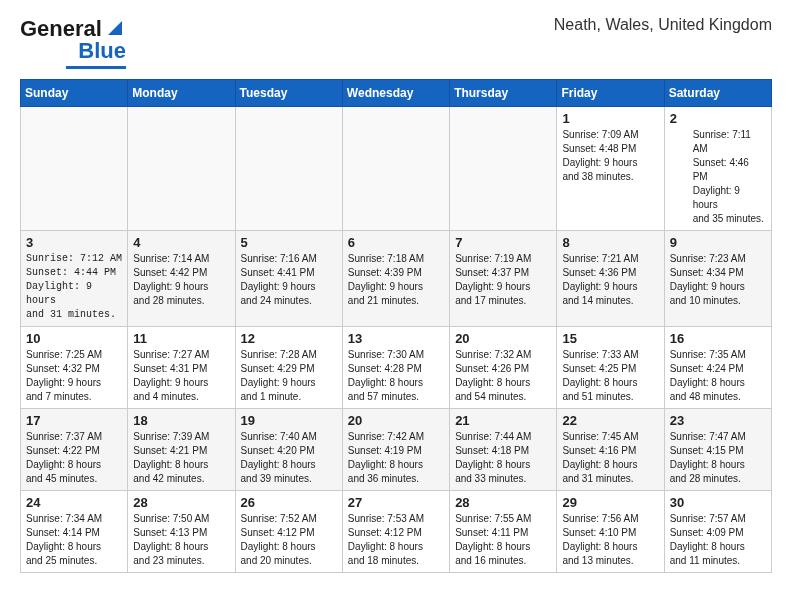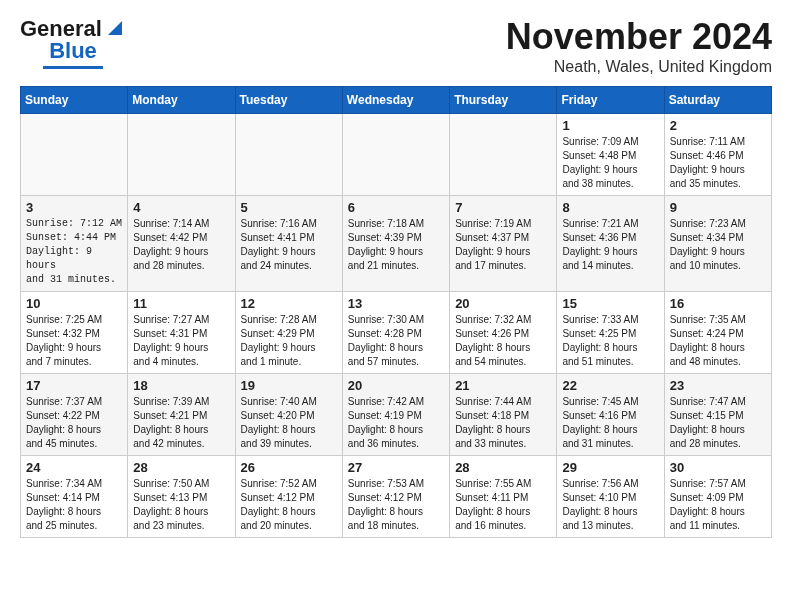--- a/index.html
+++ b/index.html
@@ -19,7 +19,7 @@
     .logo {
       display: flex;
       flex-direction: column;
-      align-items: center;
+      align-items: flex-end;
     }
     .title-area {
       text-align: right;

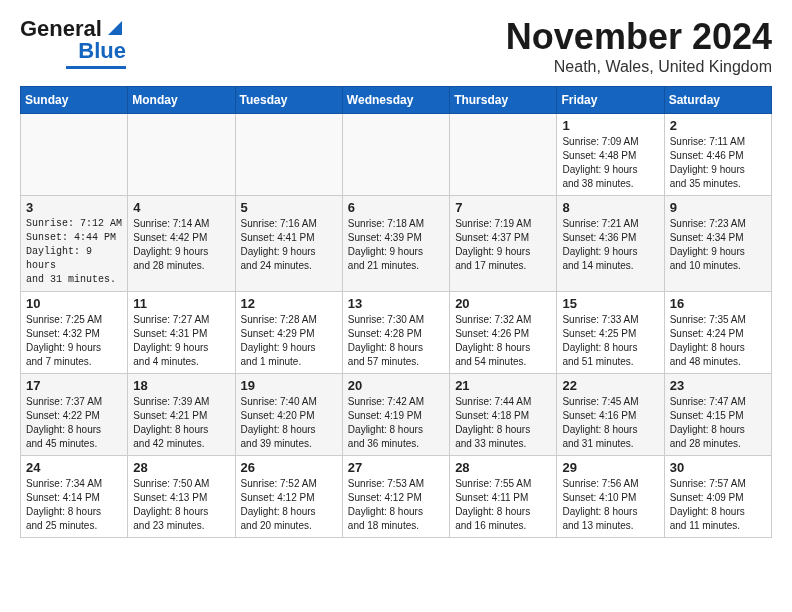--- a/index.html
+++ b/index.html
@@ -89,7 +89,6 @@
     <div style="width:60px;height:3px;background:#1565c0;margin-top:2px;"></div>
   </div>
   <div class="title-area">
-    <div class="month-title">November 2024</div>
     <div class="location-title">Neath, Wales, United Kingdom</div>
   </div>
 </div>

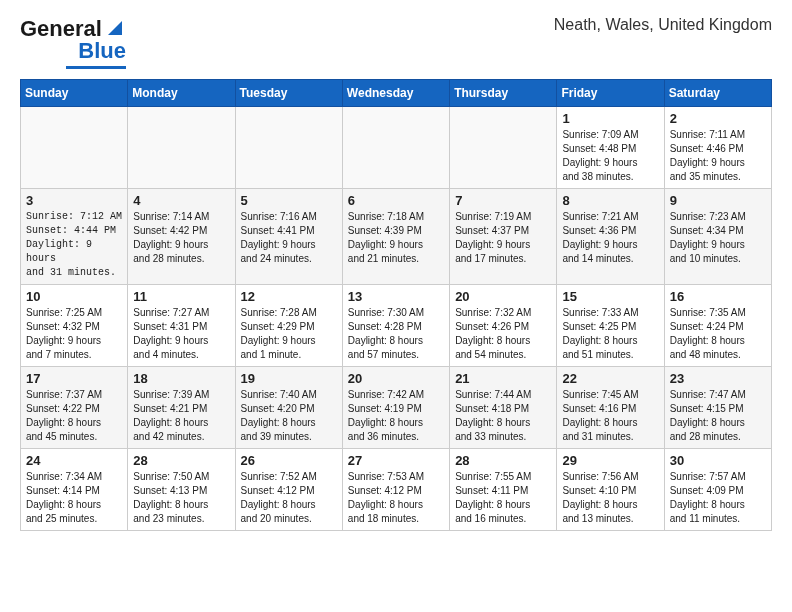--- a/index.html
+++ b/index.html
@@ -121,7 +121,7 @@
         </td>
         <td>
           <span class="day-num">2</span>
-          <div class="day-info" style="white-space: pre-line;">Sunrise: 7:11 AM
+          <div class="day-info" style="white-space: pre-line; margin-left: 23px;">Sunrise: 7:11 AM
 Sunset: 4:46 PM
 Daylight: 9 hours
 and 35 minutes.</div>

